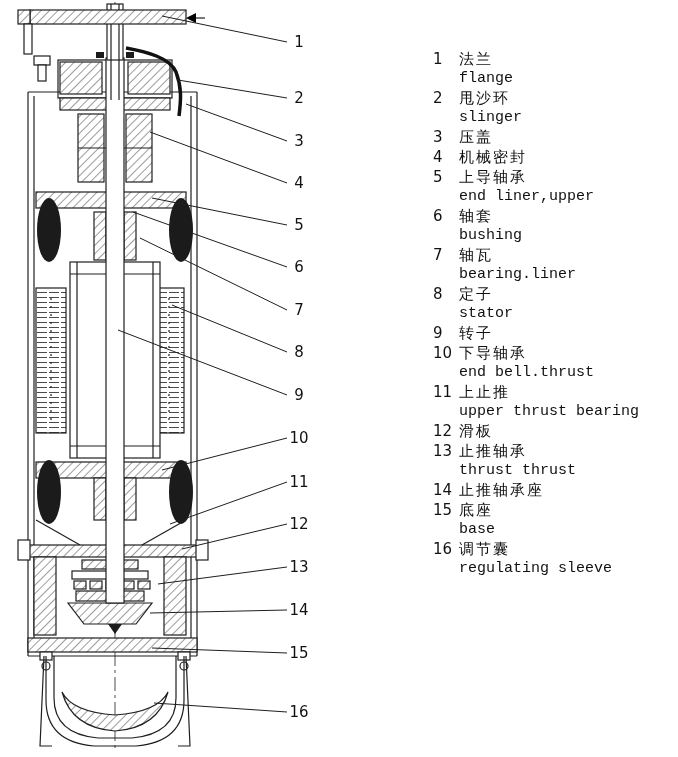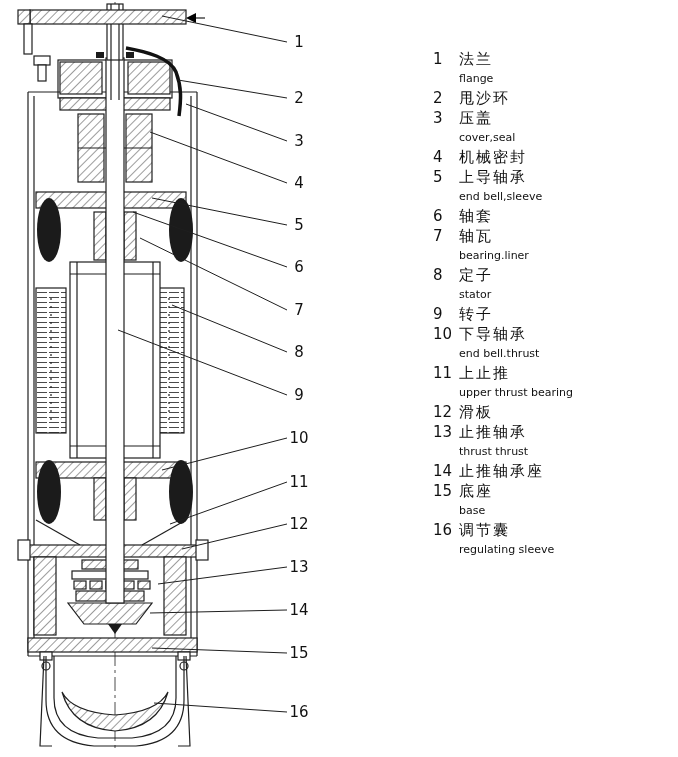--- a/index.html
+++ b/index.html
@@ -15,7 +15,7 @@
   .lg-l1 { display:flex; font-size:15px; line-height:19px; white-space:nowrap; }
   .lg-num { flex:0 0 26px; width:26px; }
   .lg-zh { letter-spacing:2px; }
-  .lg-en { padding-left:26px; font-size:11px; line-height:19px; white-space:nowrap; }
+  .lg-en { padding-left:26px; font-size:15px; line-height:19px; white-space:nowrap;font-family:Liberation Mono, monospace; }
   .callout-num {
     font-size:15px; fill:#111; stroke:none;
     font-family:"DejaVu Sans", sans-serif; text-anchor:middle;

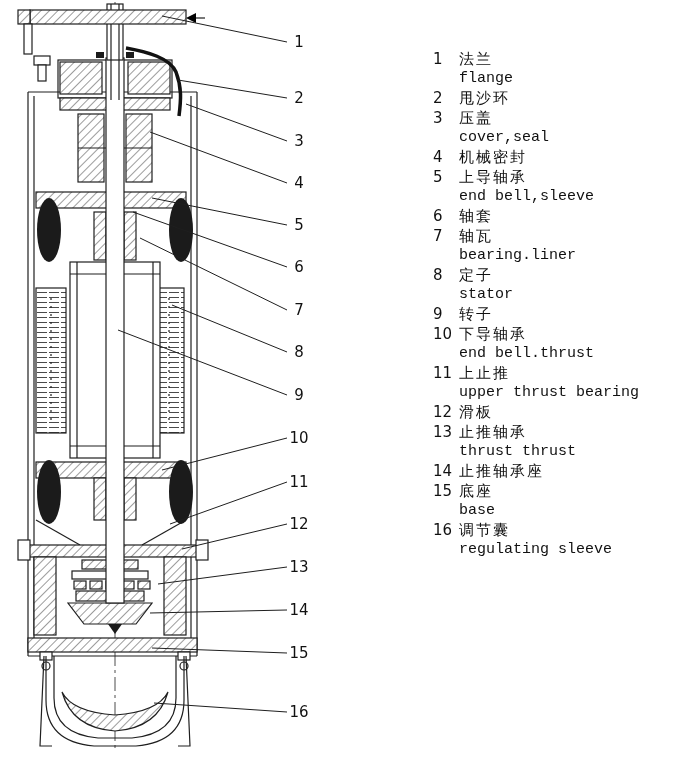--- a/index.html
+++ b/index.html
@@ -248,6 +248,7 @@
           <span class="lg-num">2</span>
           <span class="lg-zh">甩沙环</span>
         </div>
+        <div class="lg-en">slinger</div>
       </div>
       <div class="lg-item">
         <div class="lg-l1">

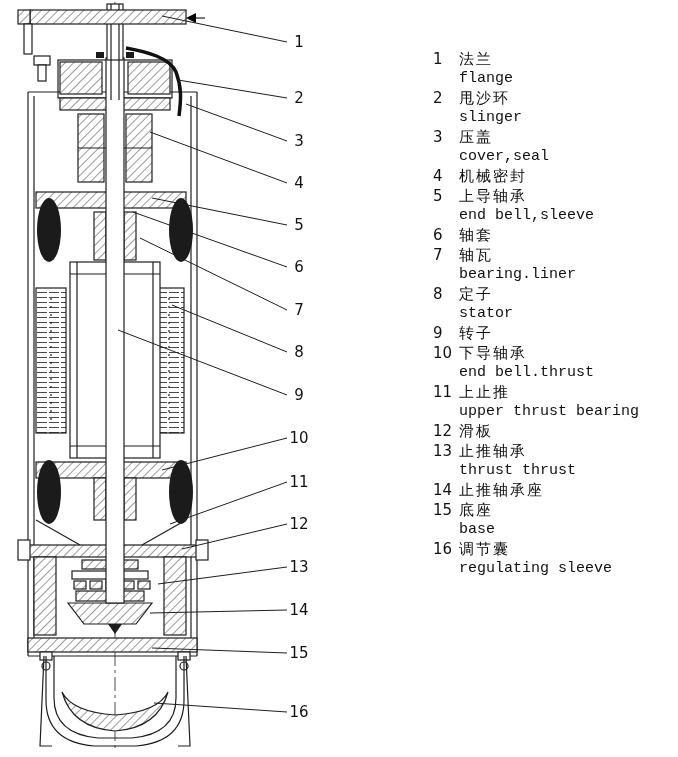--- a/index.html
+++ b/index.html
@@ -255,7 +255,6 @@
           <span class="lg-num">3</span>
           <span class="lg-zh">压盖</span>
         </div>
-        <div class="lg-en">cover,seal</div>
       </div>
       <div class="lg-item">
         <div class="lg-l1">

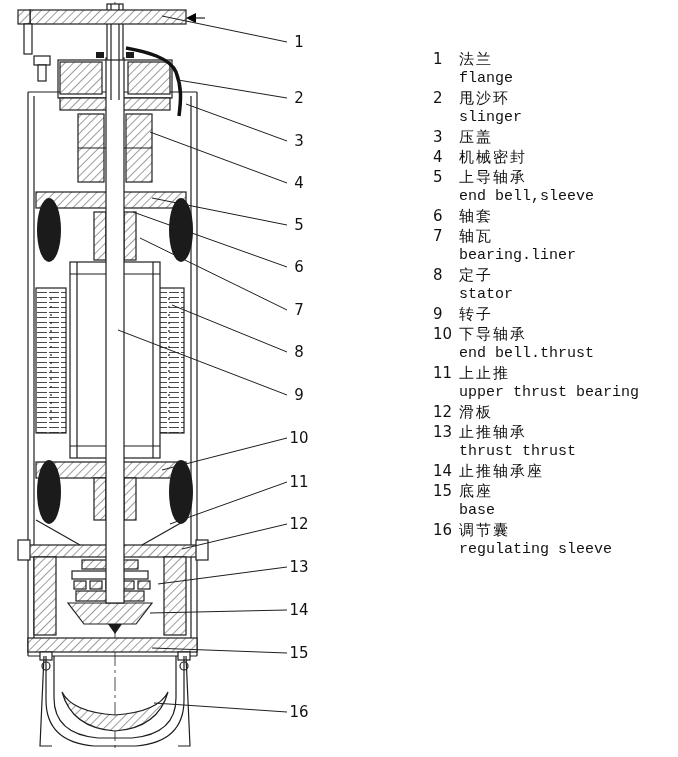--- a/index.html
+++ b/index.html
@@ -267,7 +267,7 @@
           <span class="lg-num">5</span>
           <span class="lg-zh">上导轴承</span>
         </div>
-        <div class="lg-en">end bell,sleeve</div>
+        <div class="lg-en">end liner,upper</div>
       </div>
       <div class="lg-item">
         <div class="lg-l1">

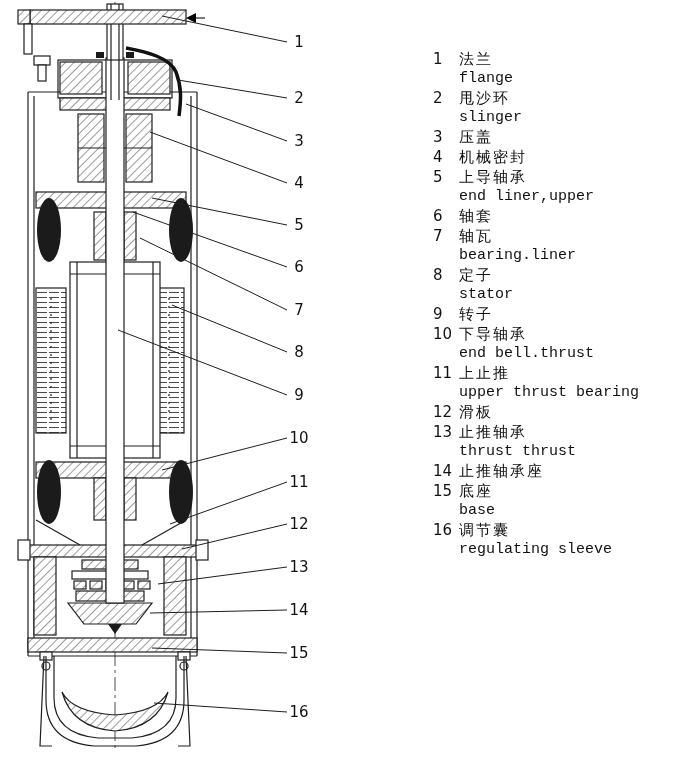--- a/index.html
+++ b/index.html
@@ -274,6 +274,7 @@
           <span class="lg-num">6</span>
           <span class="lg-zh">轴套</span>
         </div>
+        <div class="lg-en">bushing</div>
       </div>
       <div class="lg-item">
         <div class="lg-l1">

